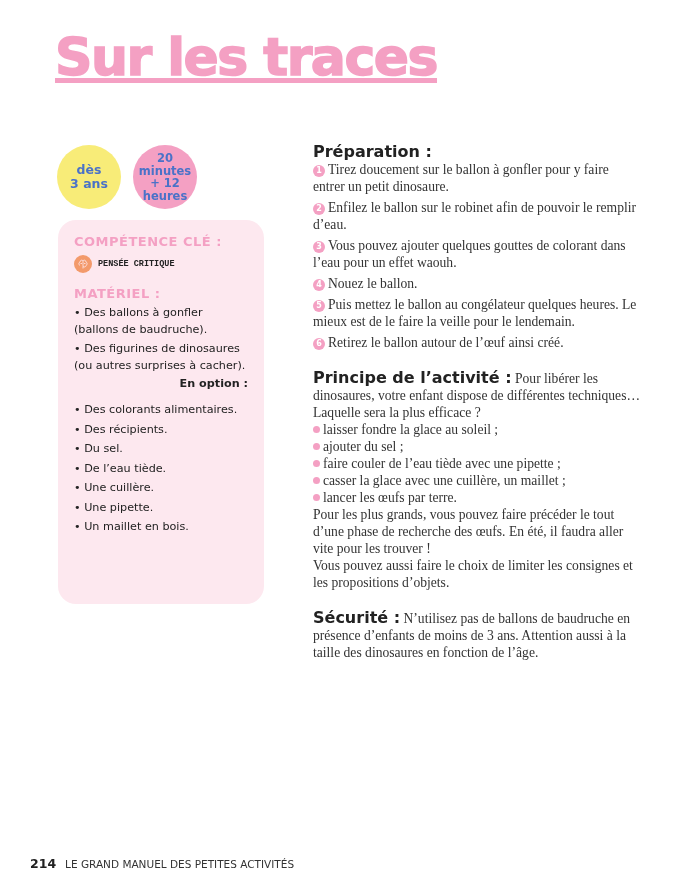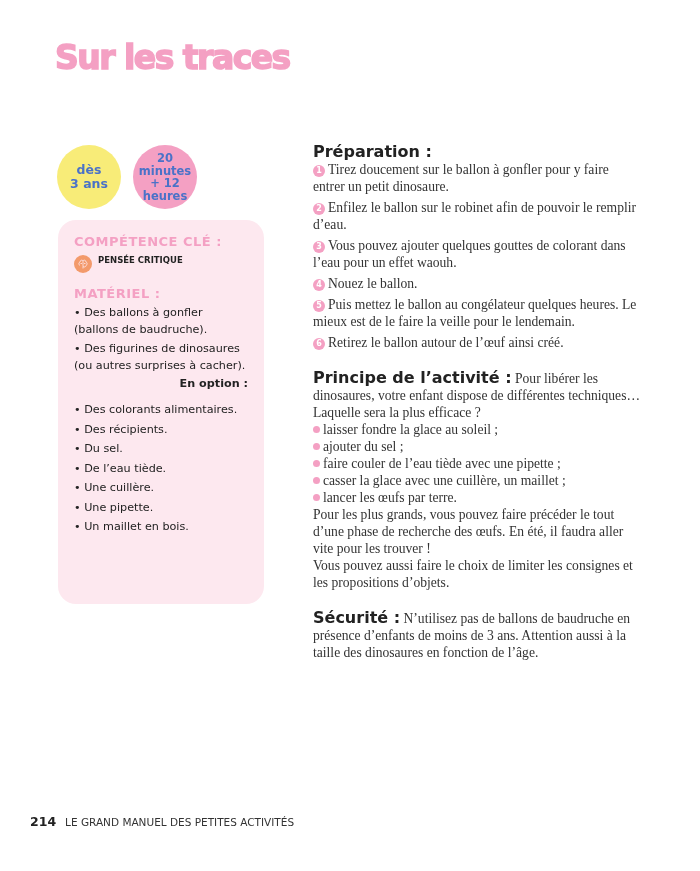--- a/index.html
+++ b/index.html
@@ -4,7 +4,7 @@
   <style>
     html, body { margin:0; padding:0; background:#ffffff; }
     body { width:700px; height:871px; position:relative; overflow:hidden; font-family:"DejaVu Sans", sans-serif; color:#222; }
-    .title { position:absolute; left:55px; top:36px; width:460px; font-family:"DejaVu Sans", sans-serif; font-weight:900; font-size:33px; line-height:43px; color:#f4a0c3; letter-spacing:-1.5px; margin:0; -webkit-text-stroke:1.5px #f4a0c3; }
+    .title { position:absolute; left:55px; top:36px; width:460px; font-family:"DejaVu Sans", sans-serif; font-weight:900; font-size:52px; line-height:43px; color:#f4a0c3; letter-spacing:-1.5px; margin:0;text-decoration:underline; -webkit-text-stroke:1.5px #f4a0c3; }
     .badge { position:absolute; border-radius:50%; display:flex; align-items:center; justify-content:center; text-align:center; font-family:"DejaVu Sans", sans-serif; font-weight:bold; color:#4a72c8; }
     .badge-age { left:57px; top:145px; width:64px; height:64px; background:#f8ec78; font-size:12.5px; line-height:14px; }
     .badge-time { left:133px; top:145px; width:64px; height:64px; background:#f4a0c3; font-size:11.5px; line-height:12.5px;align-items:center; }

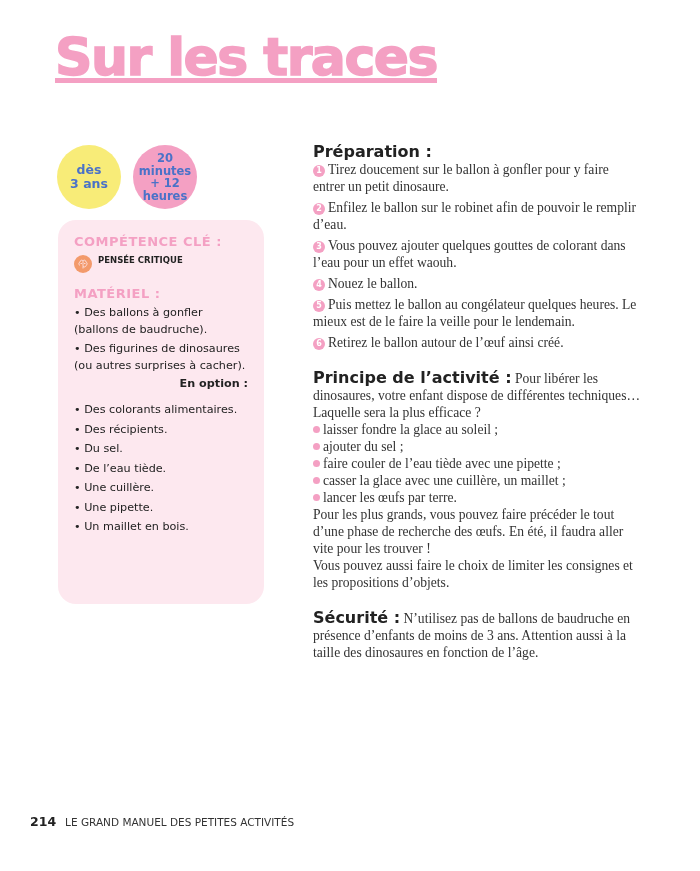--- a/index.html
+++ b/index.html
@@ -10,7 +10,7 @@
     .badge-time { left:133px; top:145px; width:64px; height:64px; background:#f4a0c3; font-size:11.5px; line-height:12.5px;align-items:center; }
     .card { position:absolute; left:58px; top:220px; width:206px; height:384px; background:#fde8ef; border-radius:18px; box-sizing:border-box; padding:14px 16px 0 16px; }
     .card h3 { margin:0; font-family:"DejaVu Sans", sans-serif; font-weight:bold; font-size:13px; color:#f4a0c3; letter-spacing:0.5px; }
-    .skill { display:flex; align-items:flex-start; margin-top:6px; margin-bottom:13px; }
+    .skill { display:flex; align-items:center; margin-top:6px; margin-bottom:13px;font-family:Liberation Mono, monospace; }
     .skill-icon { width:18px; height:18px; border-radius:50%; background:#f39a6b; display:flex; align-items:center; justify-content:center; margin-right:6px; }
     .skill-label { font-size:8.5px; font-weight:bold; color:#222; }
     .mat-list { margin:4px 0 0 0; padding:0; list-style:none; }

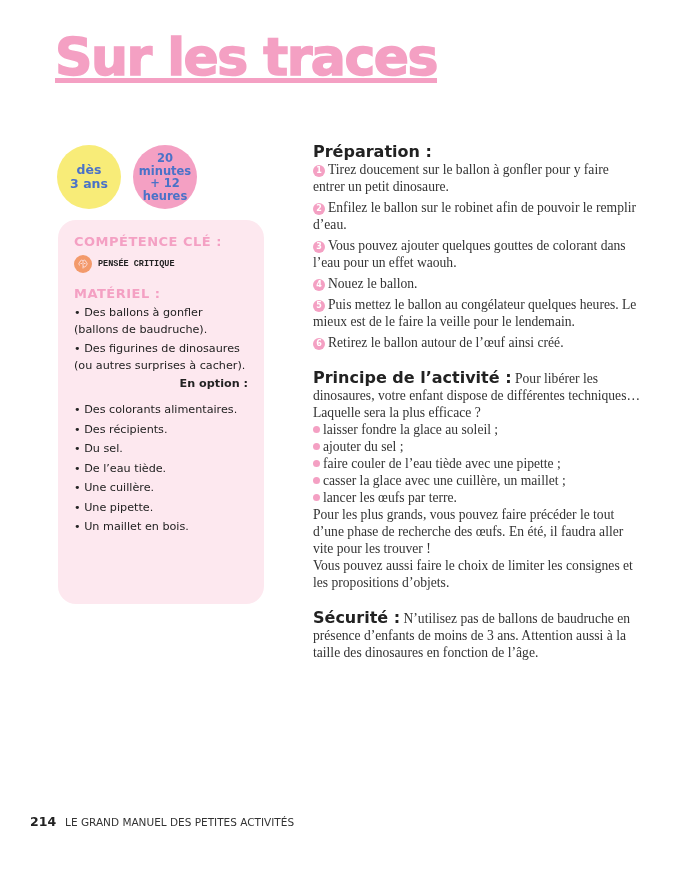--- a/index.html
+++ b/index.html
@@ -24,7 +24,7 @@
     .bullet-list { margin:0; padding:0; list-style:none; }
     .bullet-list li { display:flex; align-items:center; }
     .pdot { display:inline-block; width:7px; height:7px; border-radius:50%; background:#f4a0c3; margin-right:3px; flex:0 0 auto; }
-    .footer { position:absolute; left:30px; top:814px; font-family:"DejaVu Sans", sans-serif; font-size:10.5px; color:#333; }
+    .footer { position:absolute; left:30px; top:856px; font-family:"DejaVu Sans", sans-serif; font-size:10.5px; color:#333; }
     .footer b { font-size:12.5px; margin-right:9px; color:#222; }
   </style>
 </head>

